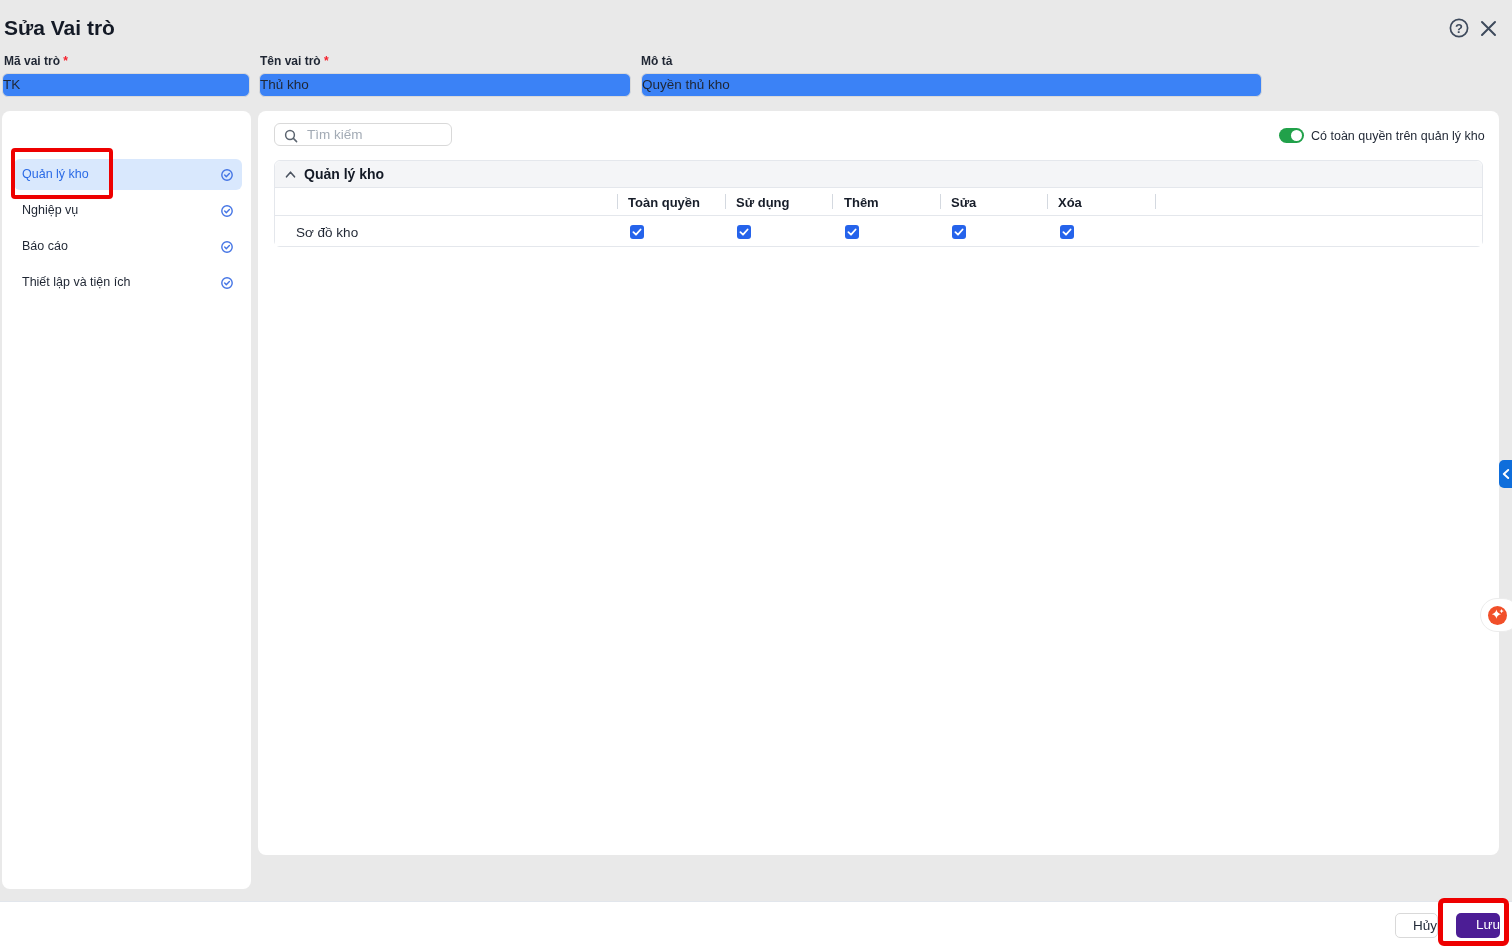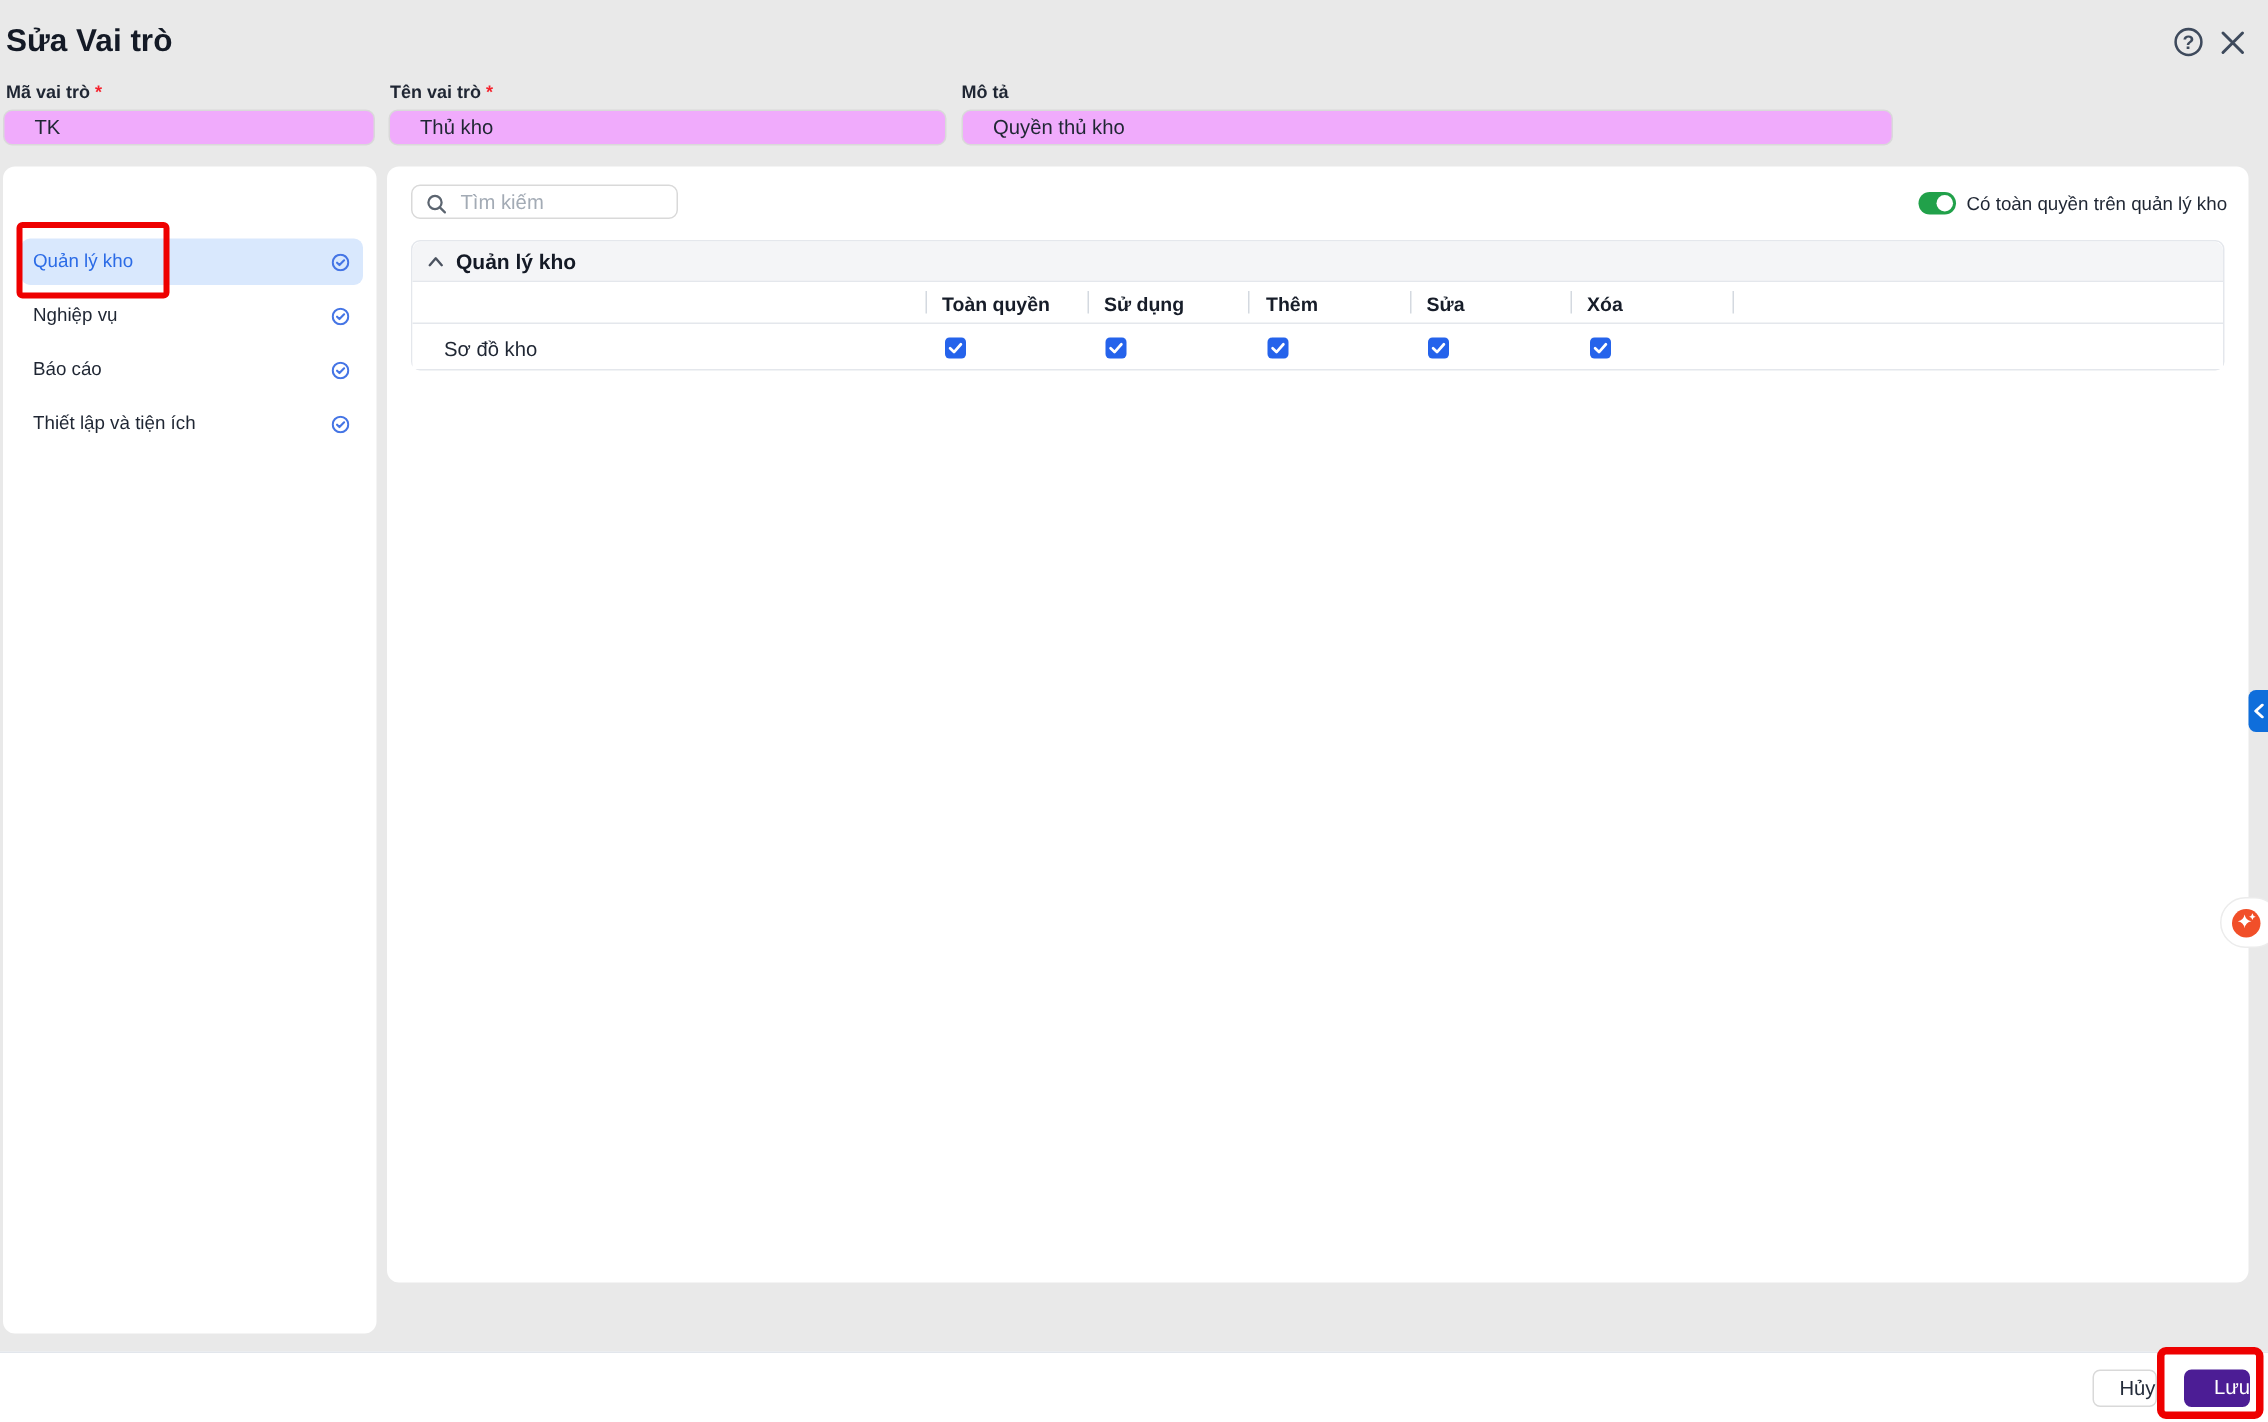--- a/index.html
+++ b/index.html
@@ -15,10 +15,10 @@
   .lbl { font-size:12px; font-weight:bold; color:#1f2633; }
   .lbl .req { color:#f5222d; font-weight:bold; }
   .inp {
-    position:absolute; height:24px; background:#f0abfc;
+    position:absolute; height:24px; background:#3b82f6;
     border:1px solid #d9d9d9; border-radius:6px;
     font-size:13.5px; color:#1f2633; line-height:22px;
-    padding-left:20px;
+    padding-left:0;
   }
   .menu-item { position:absolute; left:12px; width:228px; height:31px; border-radius:6px;
     font-size:12.5px; line-height:31px; }

